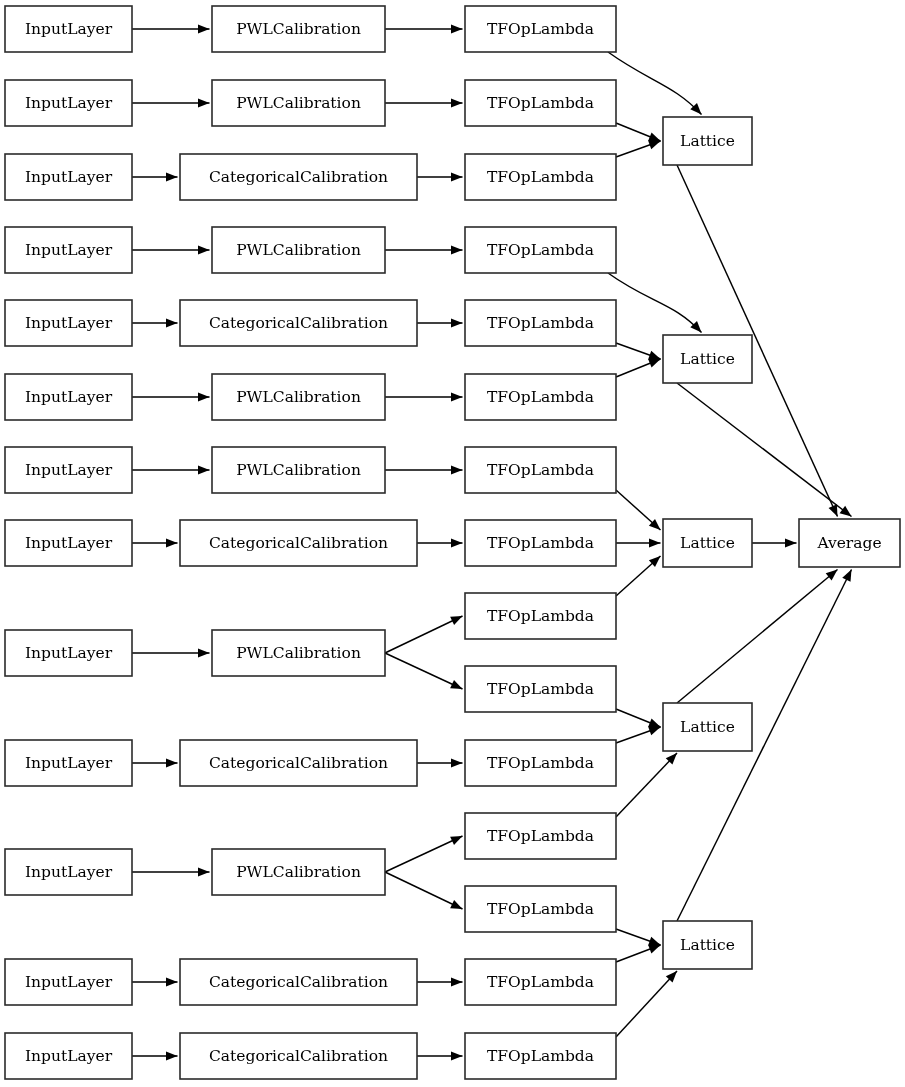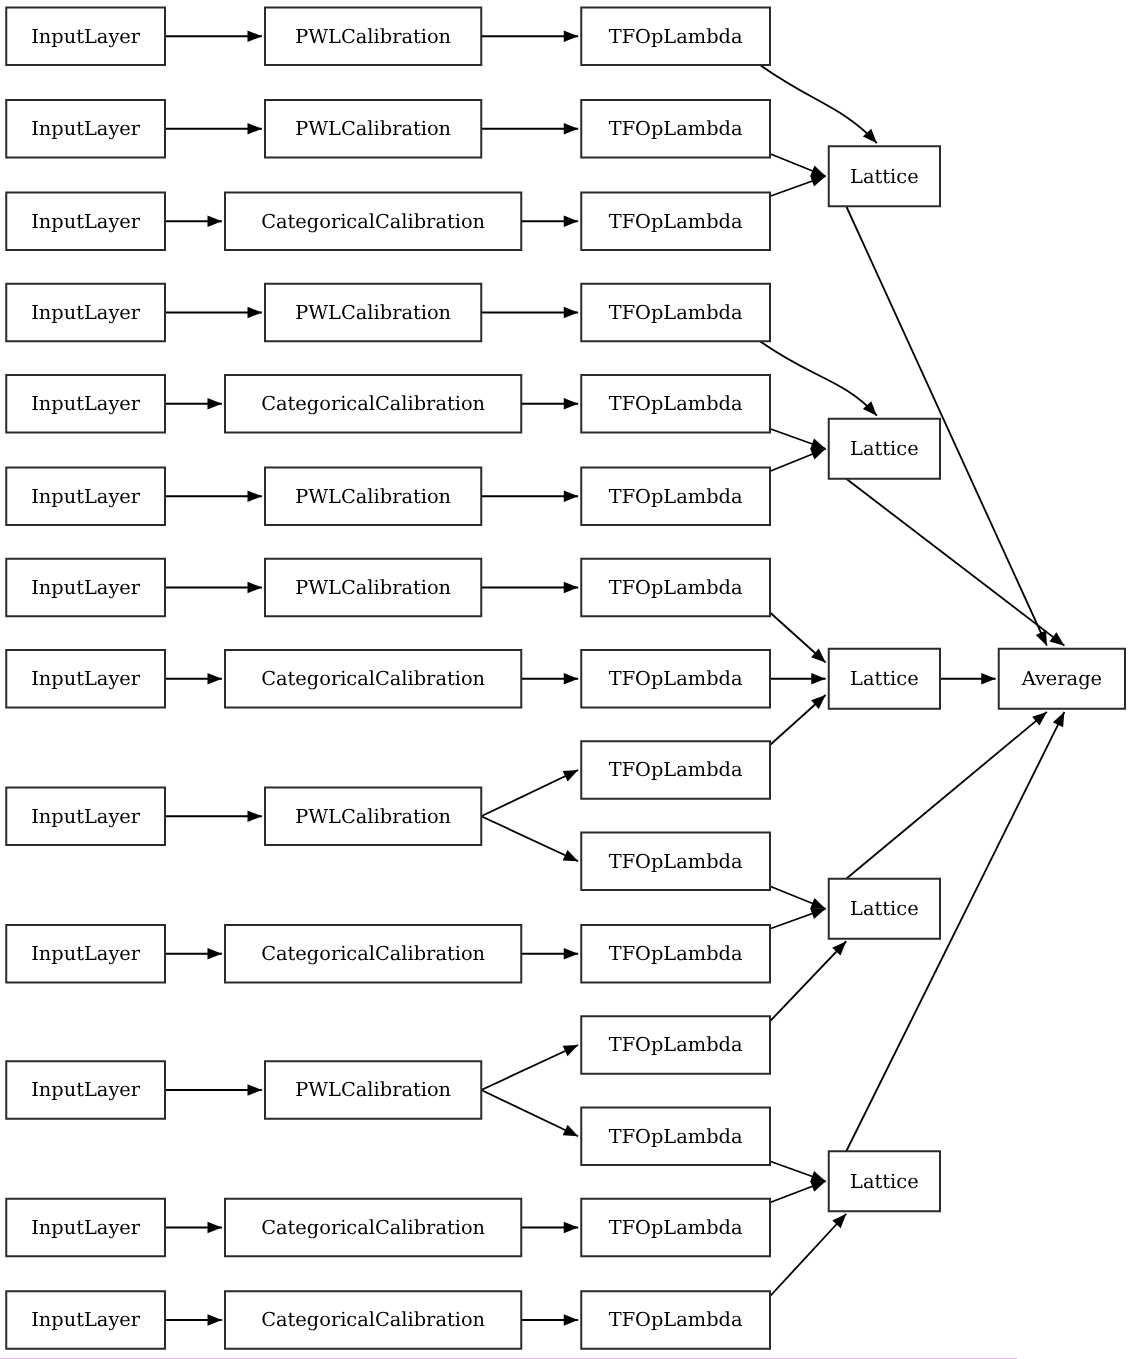--- a/index.html
+++ b/index.html
@@ -11,7 +11,7 @@
     position: relative;
     width: 905px;
     height: 1087px;
-    background: #a21caf;
+    background: #0f172a;
     overflow: hidden;
   }
   svg#graph {

